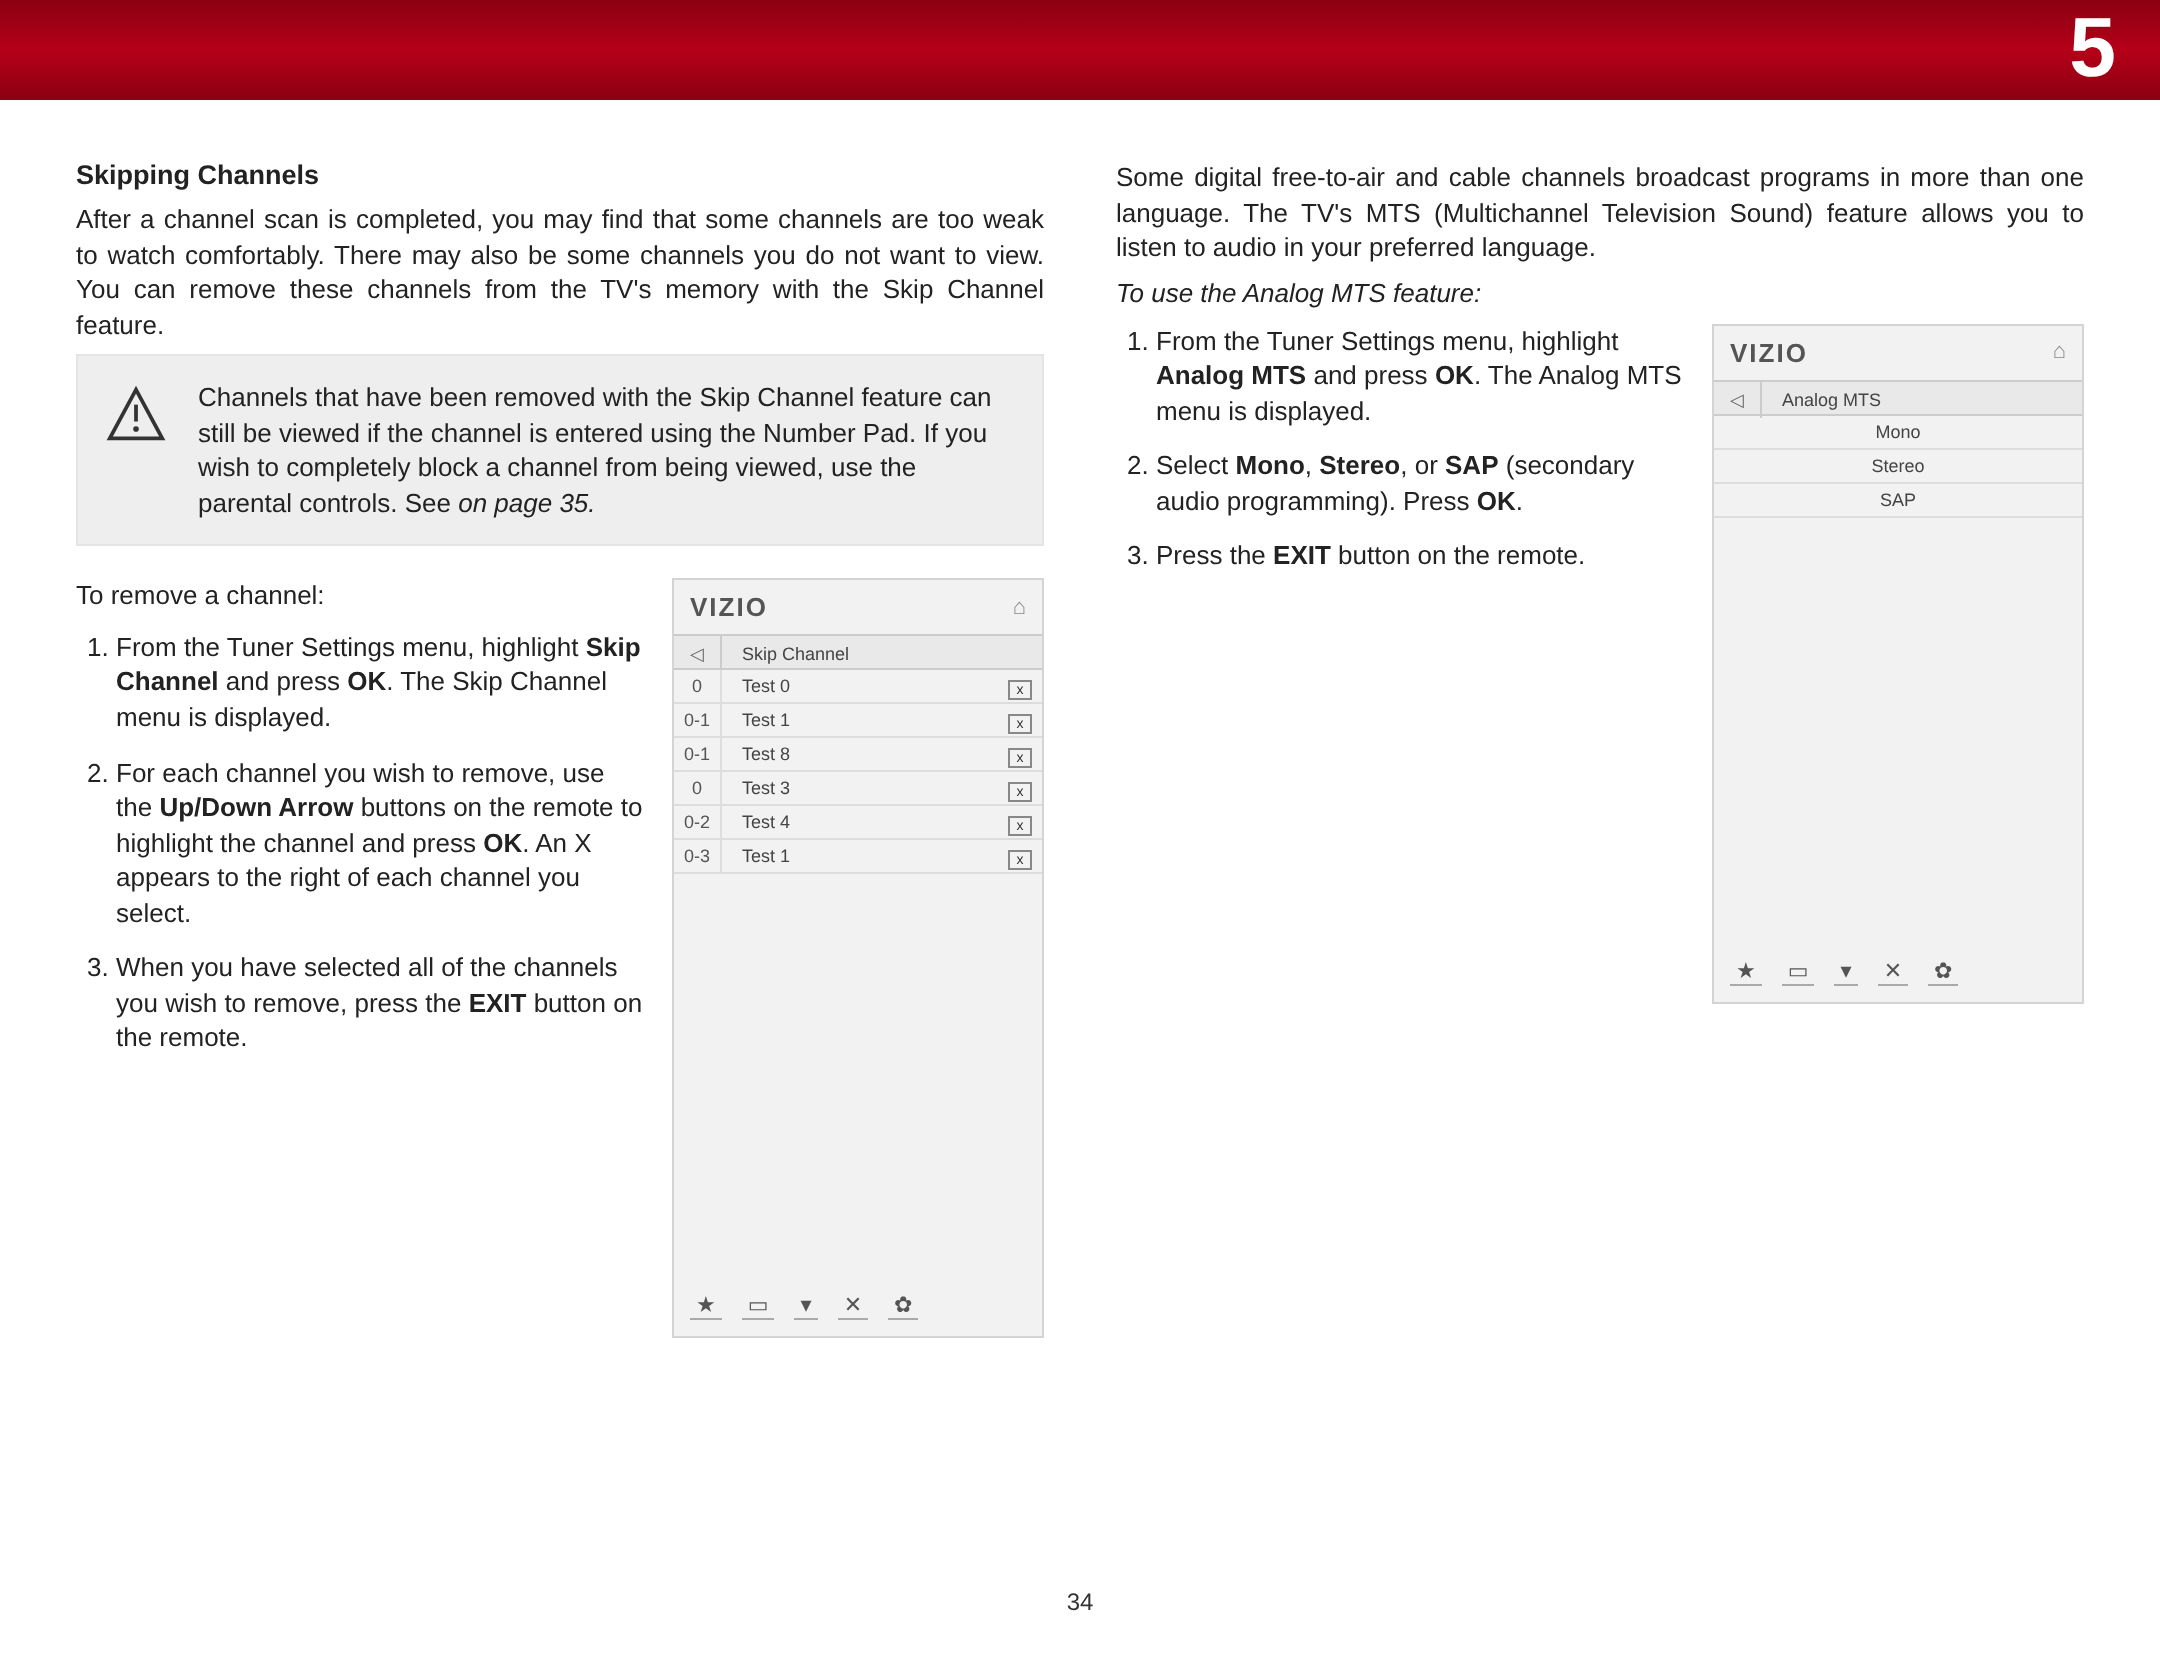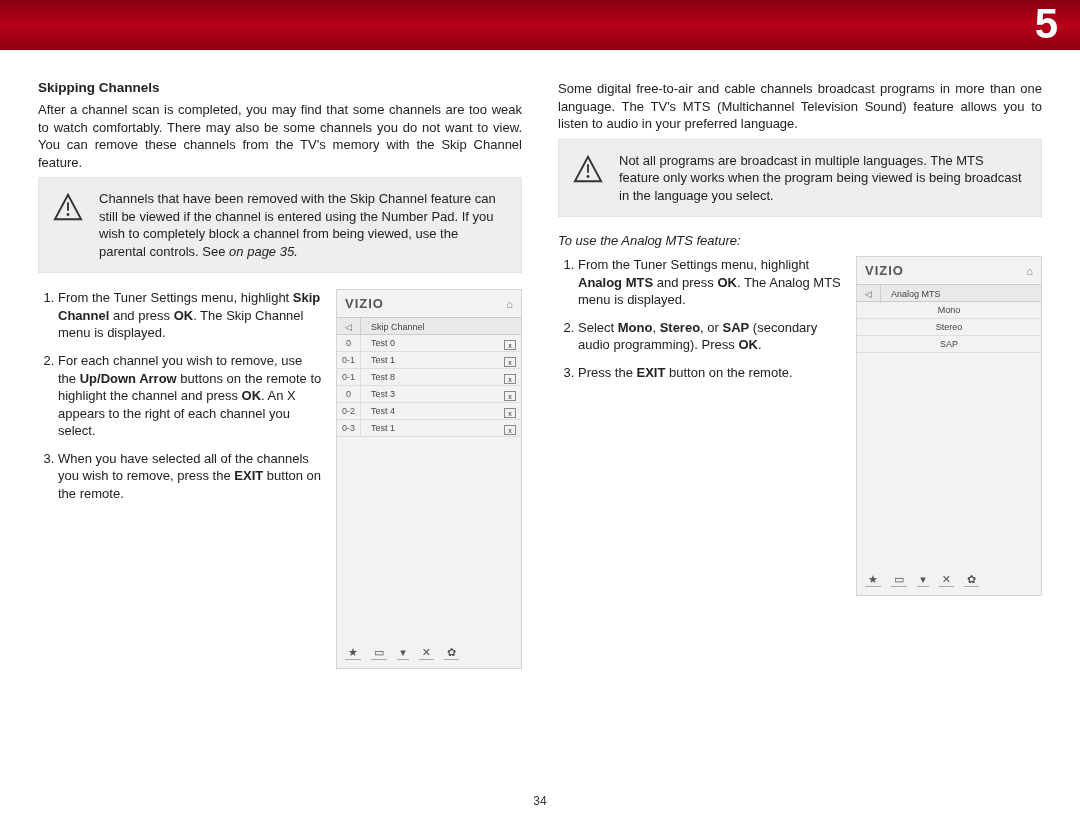--- a/index.html
+++ b/index.html
@@ -279,16 +279,6 @@
   <div class="col">
     <p class="lead">Some digital free-to-air and cable channels broadcast programs in more than one language. The TV's MTS (Multichannel Television Sound) feature allows you to listen to audio in your preferred language.</p>
 
-    <div class="note-box">
-      <span class="warn-icon">
-        <svg viewBox="0 0 32 32">
-            <path d="M16 3 L30 29 L2 29 Z" fill="none" stroke="#333" stroke-width="2"></path>
-            <line x1="16" y1="11" x2="16" y2="20" stroke="#333" stroke-width="2"></line>
-            <circle cx="16" cy="24" r="1.5" fill="#333"></circle>
-          </svg>
-      </span>
-      <span>Not all programs are broadcast in multiple languages. The MTS feature only works when the program being viewed is being broadcast in the language you select.</span>
-    </div>
 
     <p class="intro" style="margin-bottom:8px;font-style:italic;">To use the Analog MTS feature:</p>
 

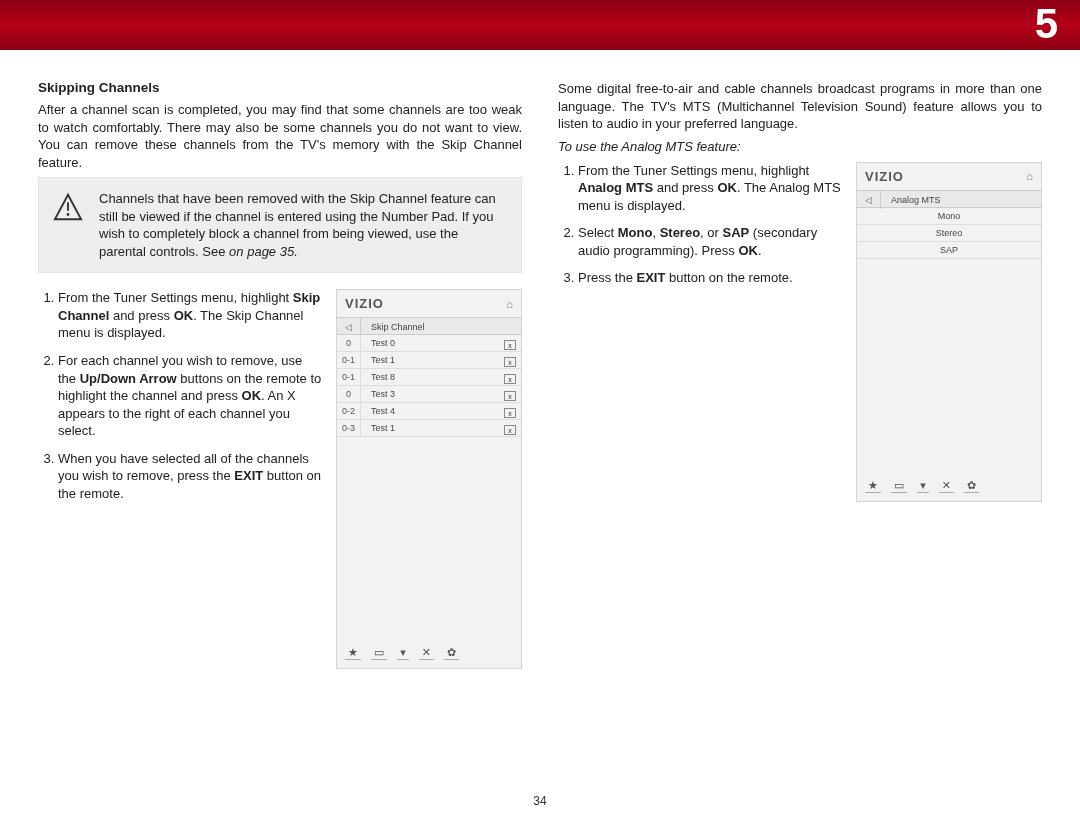--- a/index.html
+++ b/index.html
@@ -211,6 +211,7 @@
 
     <div class="instruct-row">
       <div class="instruct-text">
+        <p class="intro">To remove a channel:</p>
         <ol>
           <li>
             <span>From the Tuner Settings menu, highlight </span><b>Skip Channel</b><span> and press </span><b>OK</b><span>. The Skip Channel menu is displayed.</span>

